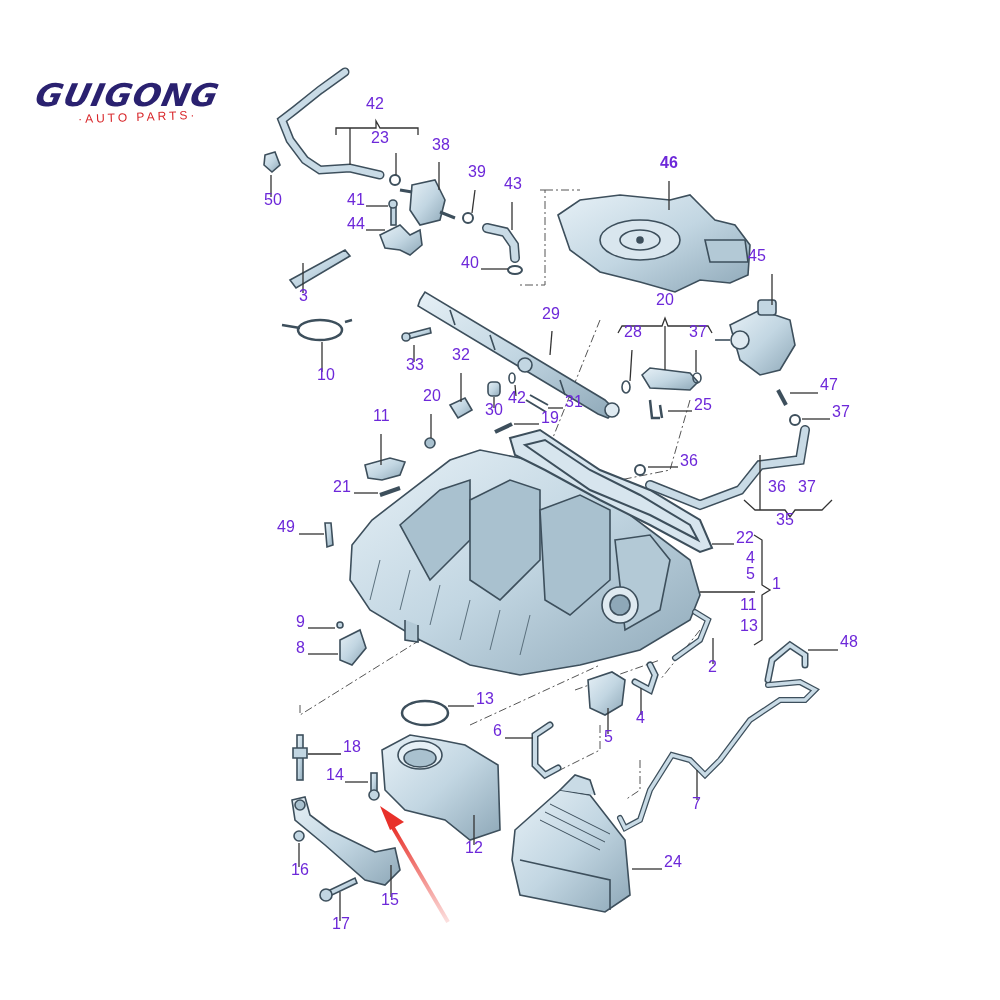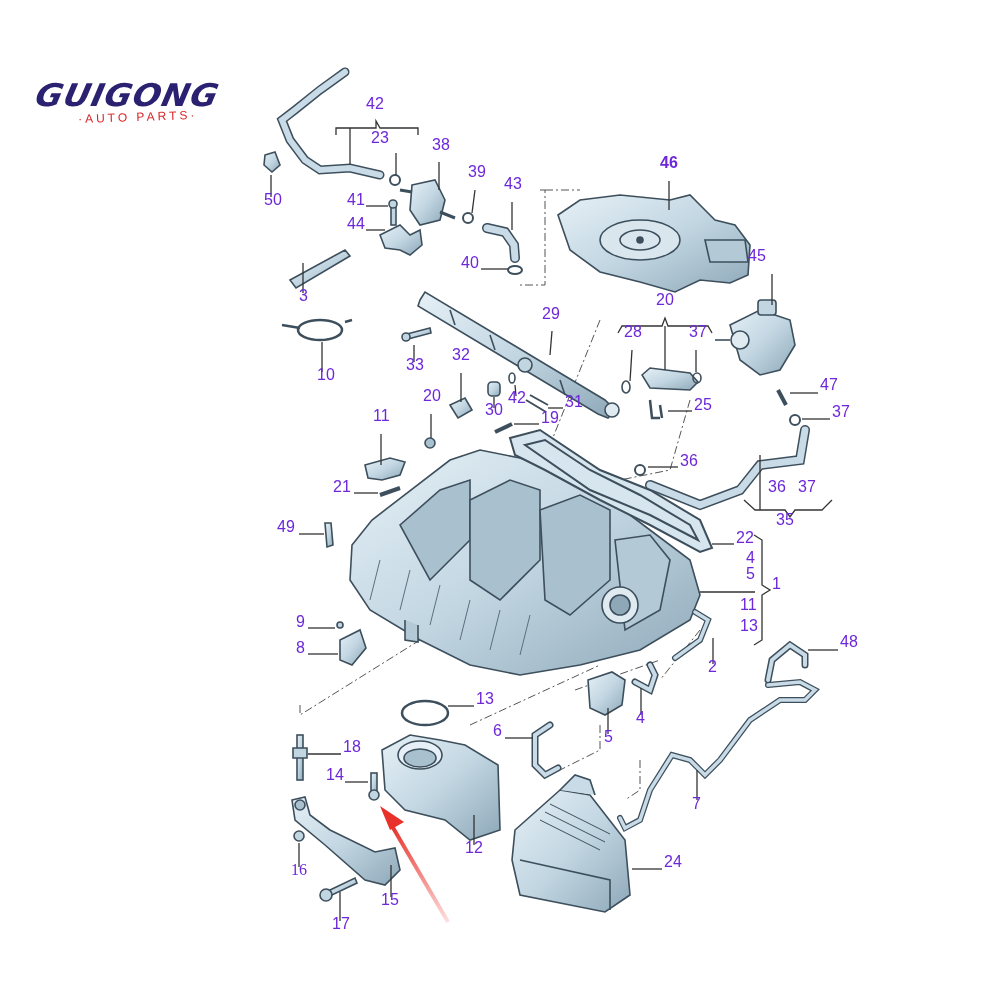--- a/index.html
+++ b/index.html
@@ -342,7 +342,7 @@
     <div class="lbl" style="left: 692px; top: 796px;">7</div>
     <div class="lbl" style="left: 465px; top: 840px;">12</div>
     <div class="lbl" style="left: 664px; top: 854px;">24</div>
-    <div class="lbl" style="left: 291px; top: 862px; font-family: Liberation Serif, serif;">16</div>
+    <div class="lbl" style="left: 291px; top: 862px;">16</div>
     <div class="lbl" style="left: 381px; top: 892px;">15</div>
     <div class="lbl" style="left: 332px; top: 916px;">17</div>
   </div>

